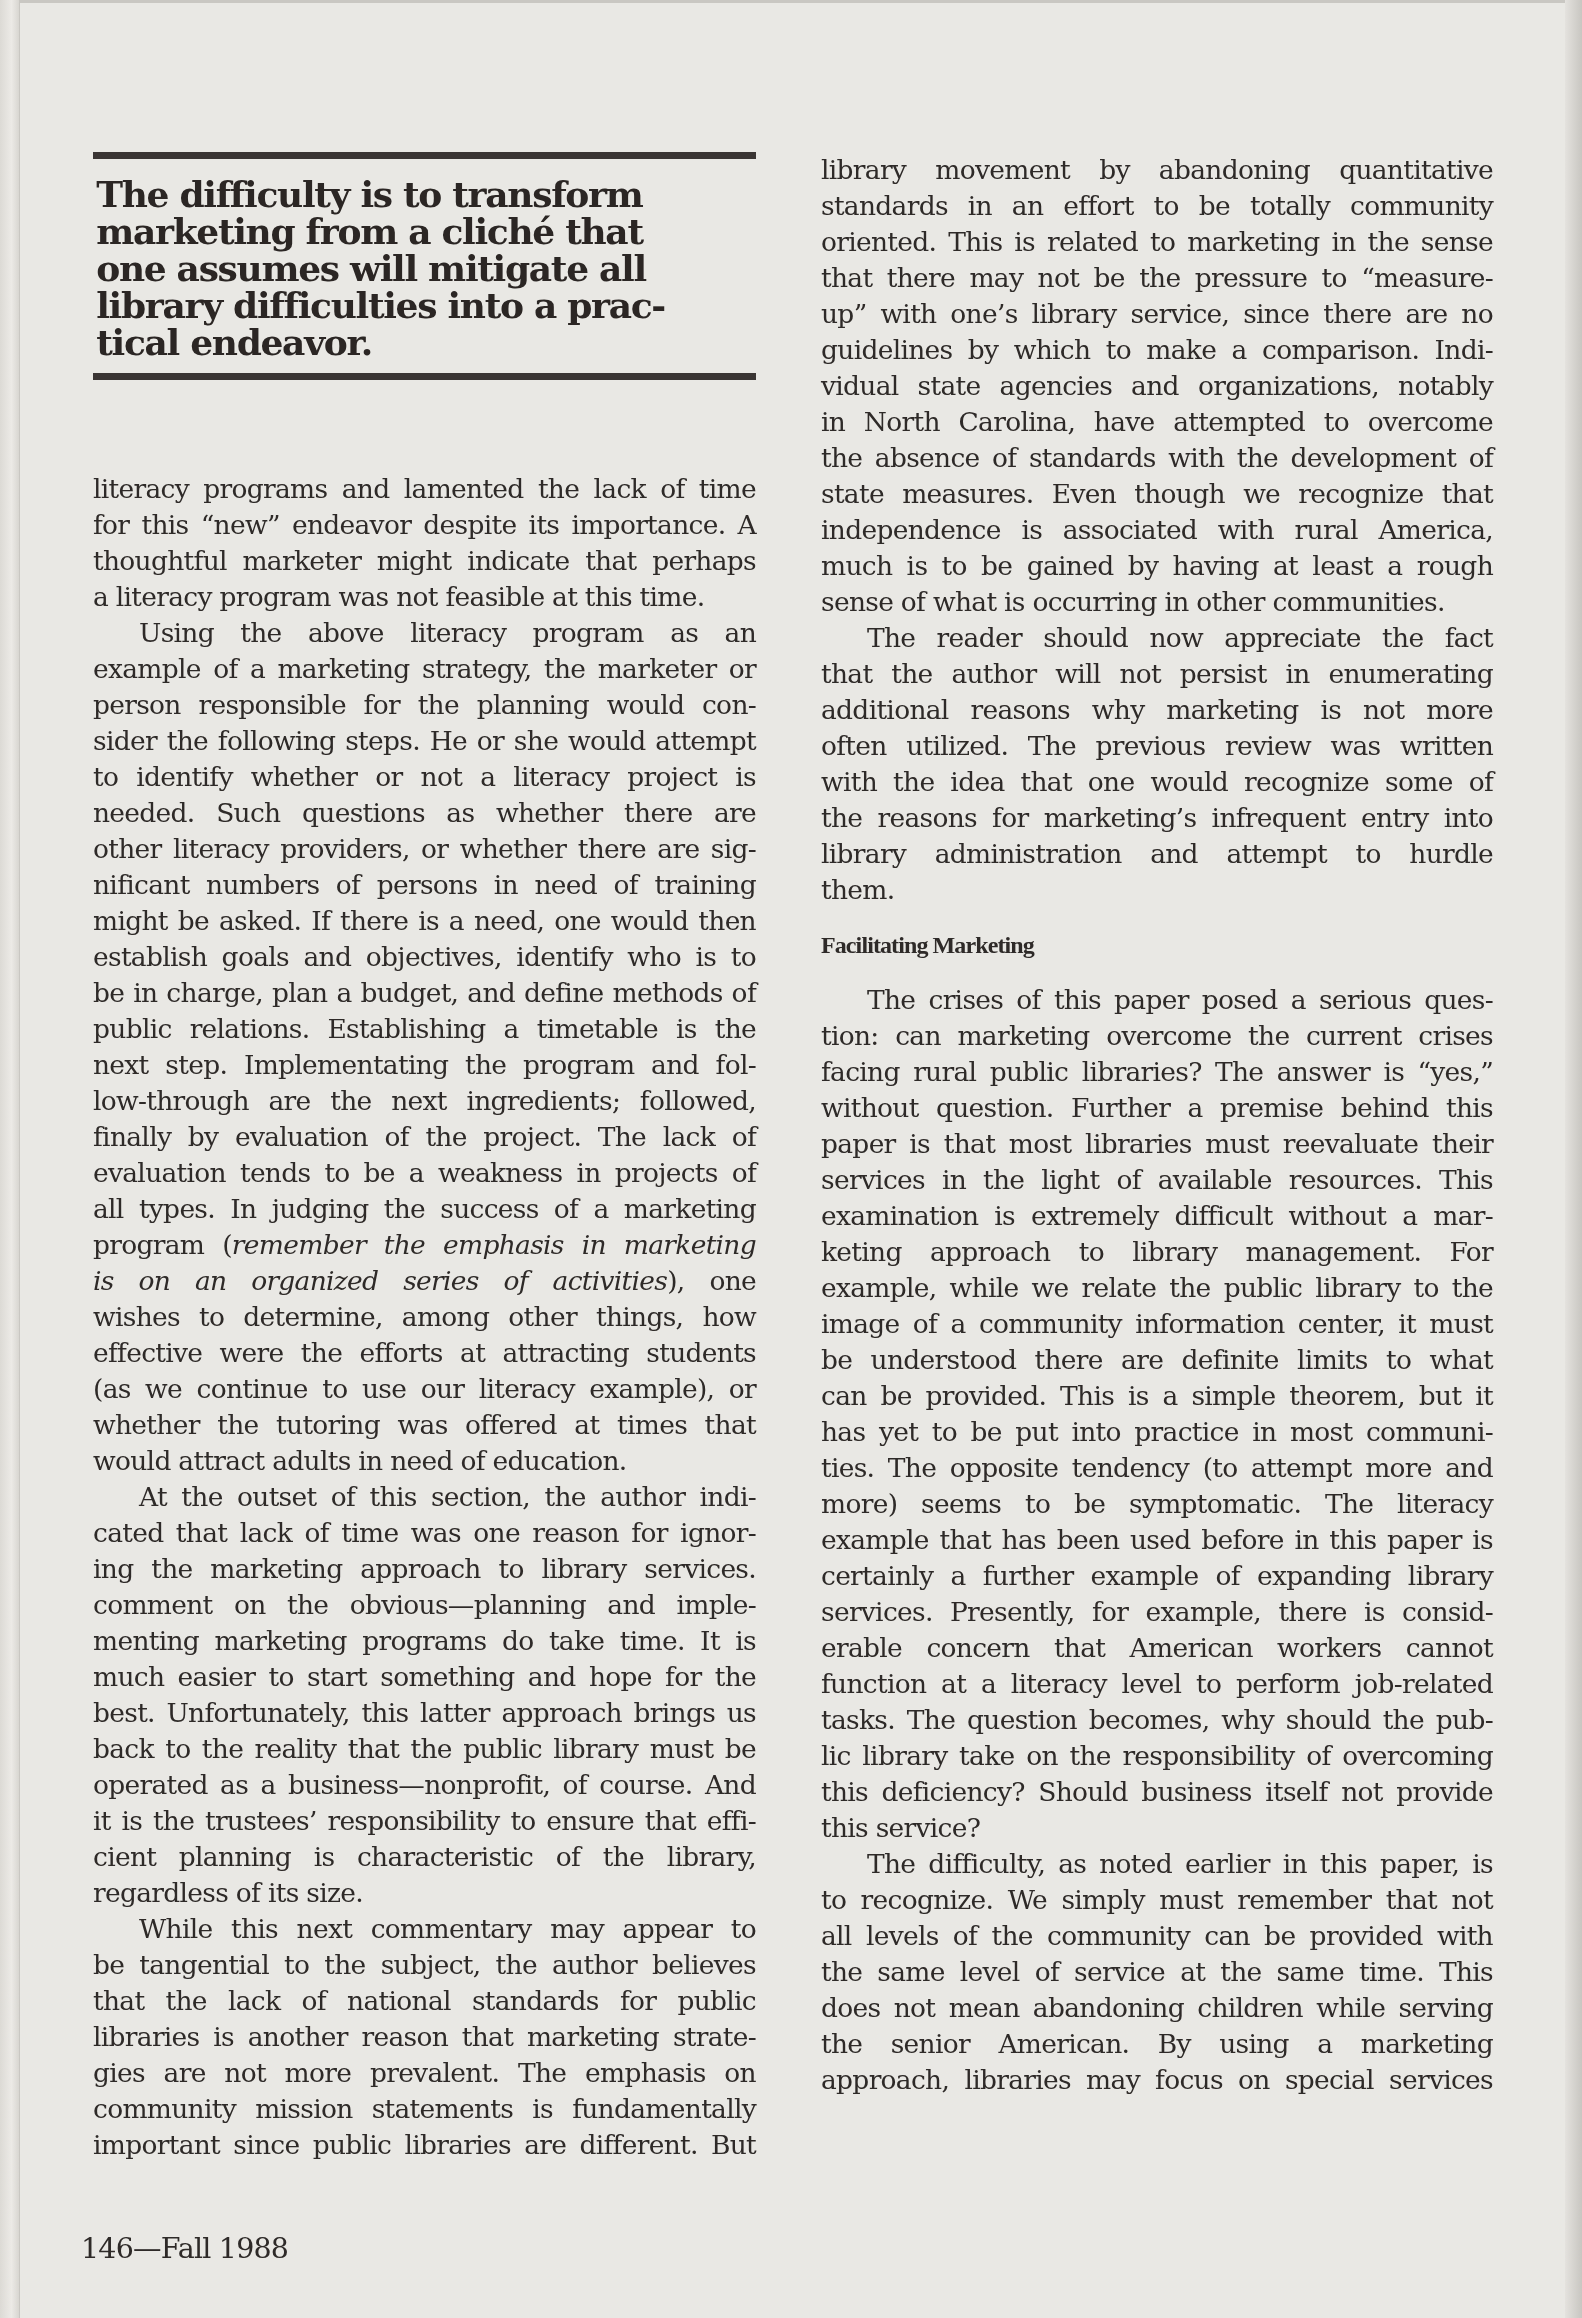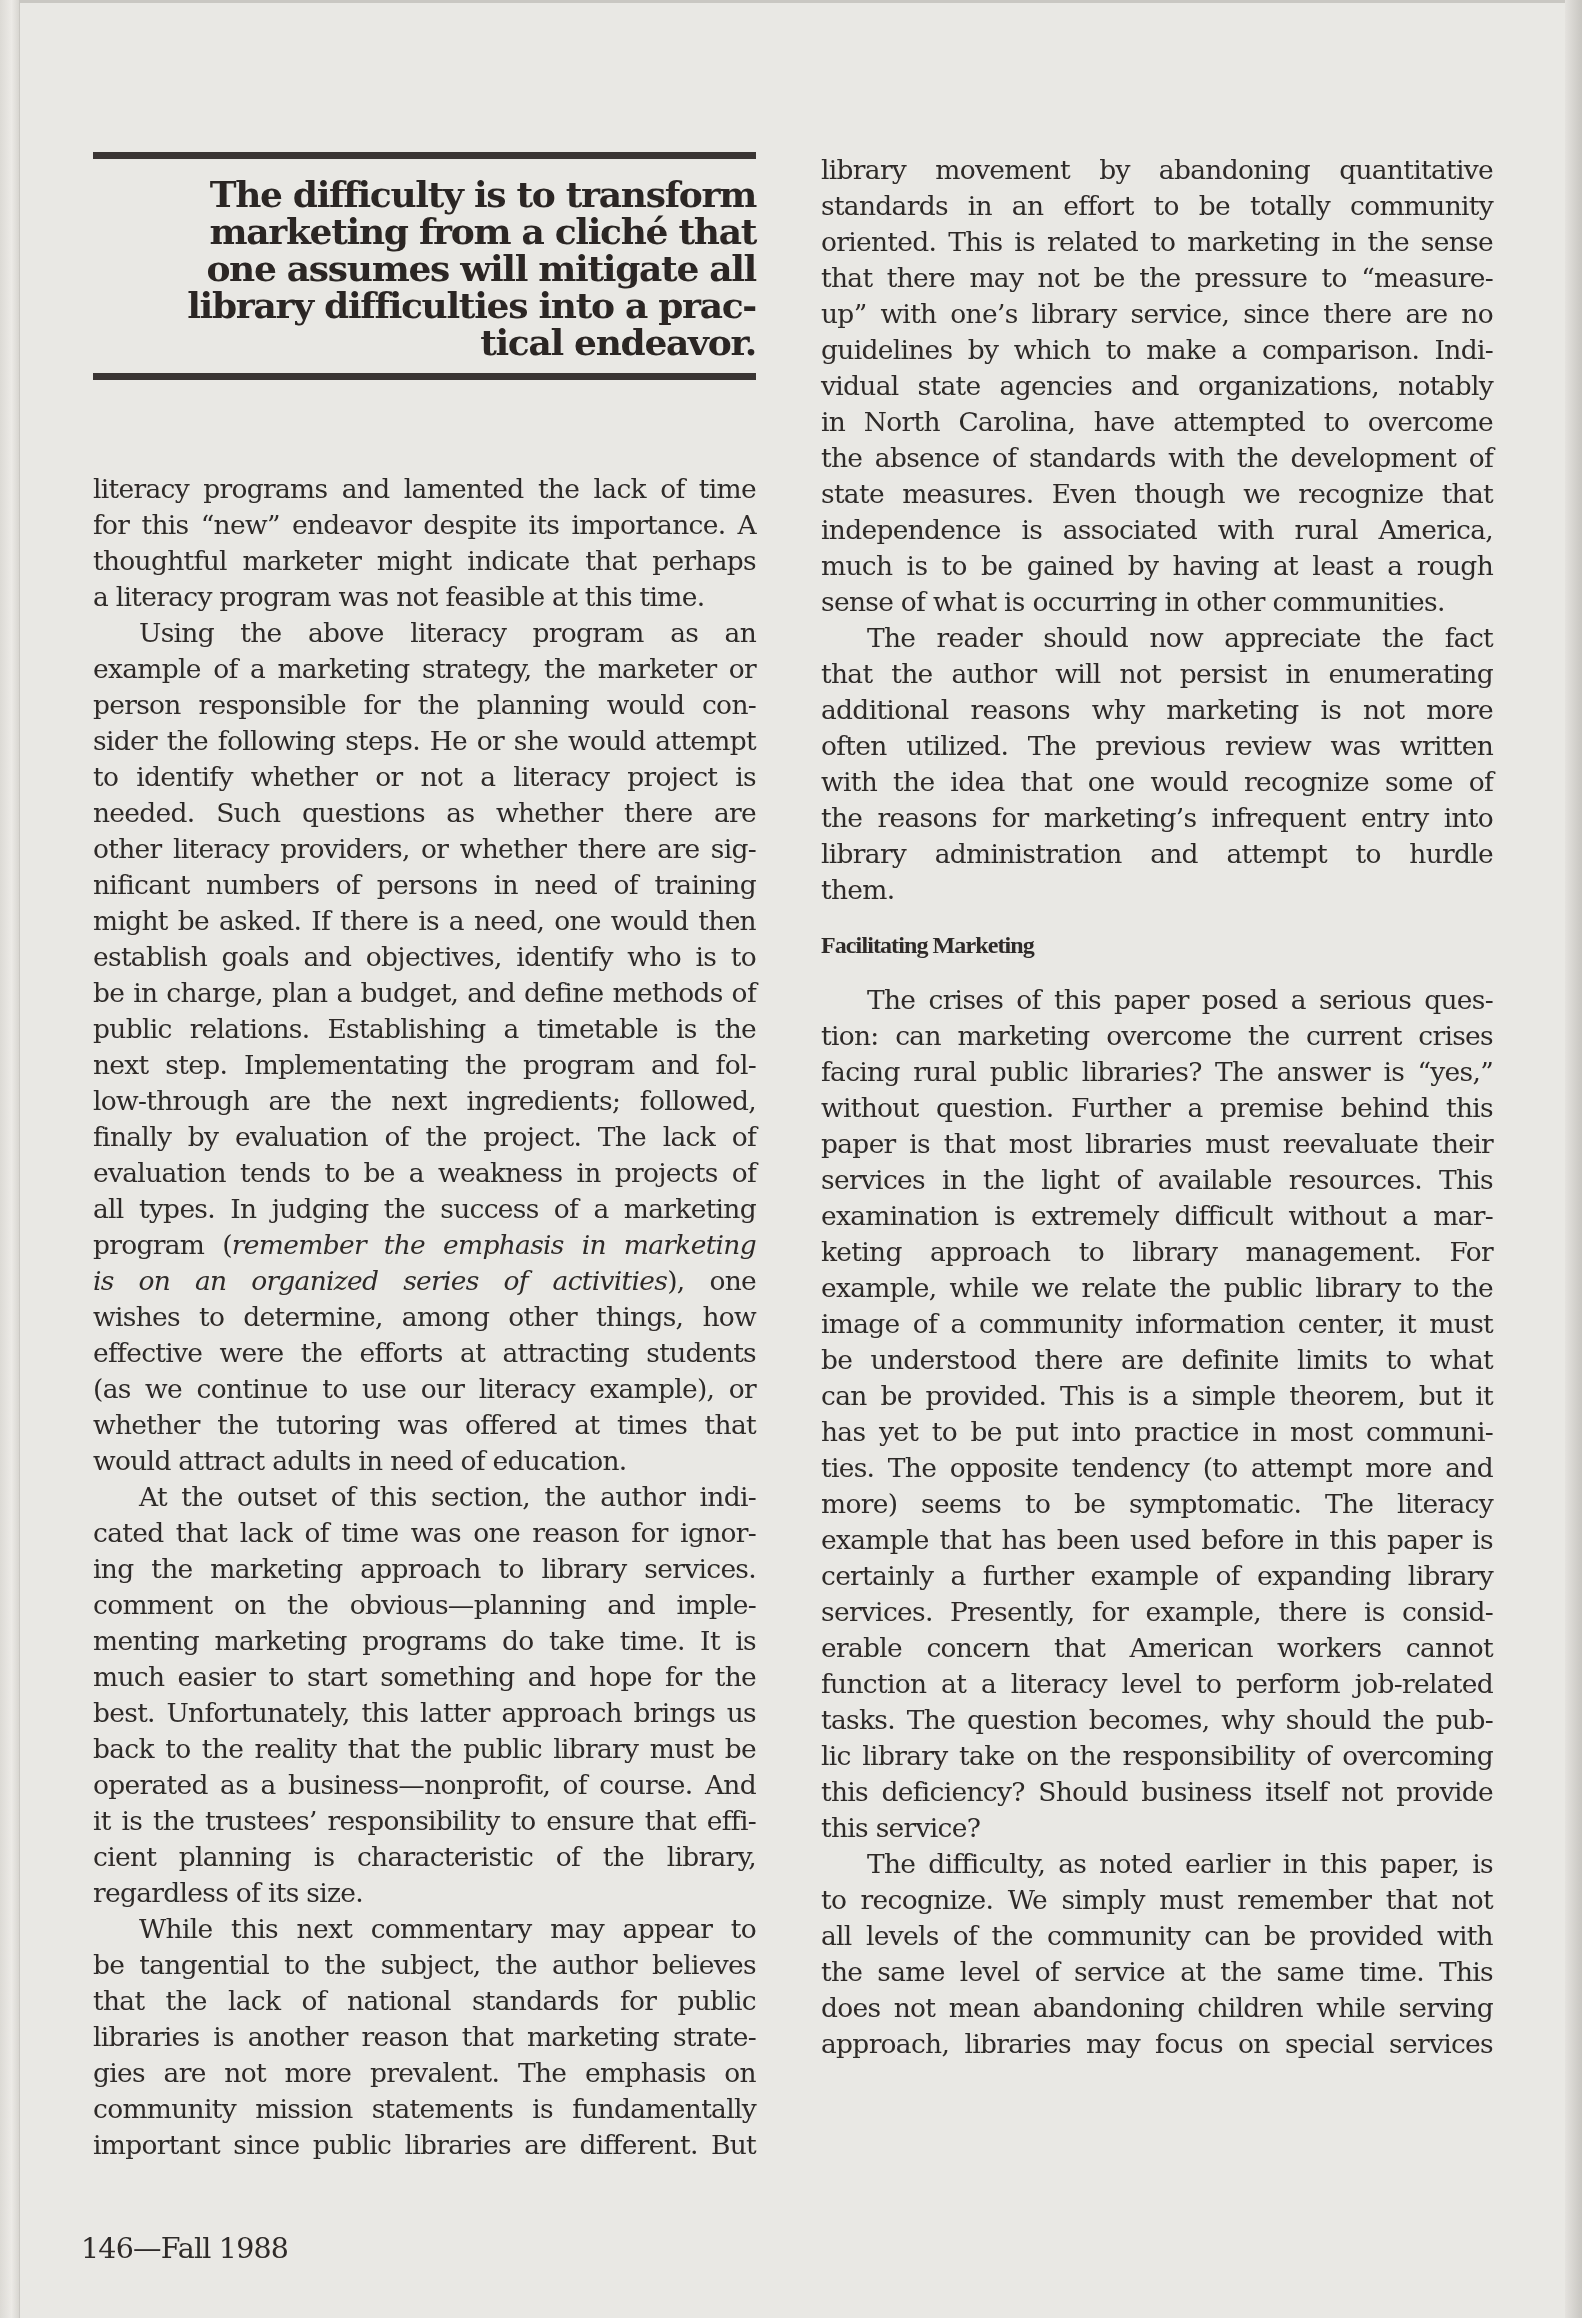--- a/index.html
+++ b/index.html
@@ -66,7 +66,6 @@
     letter-spacing: -1.3px;
     color: #2b2624;
     padding: 16.6px 0 12px 3.2px;
-    text-align: right;
   }
   .pq-text .pq-line { display: block; white-space: nowrap; }
   .folio {

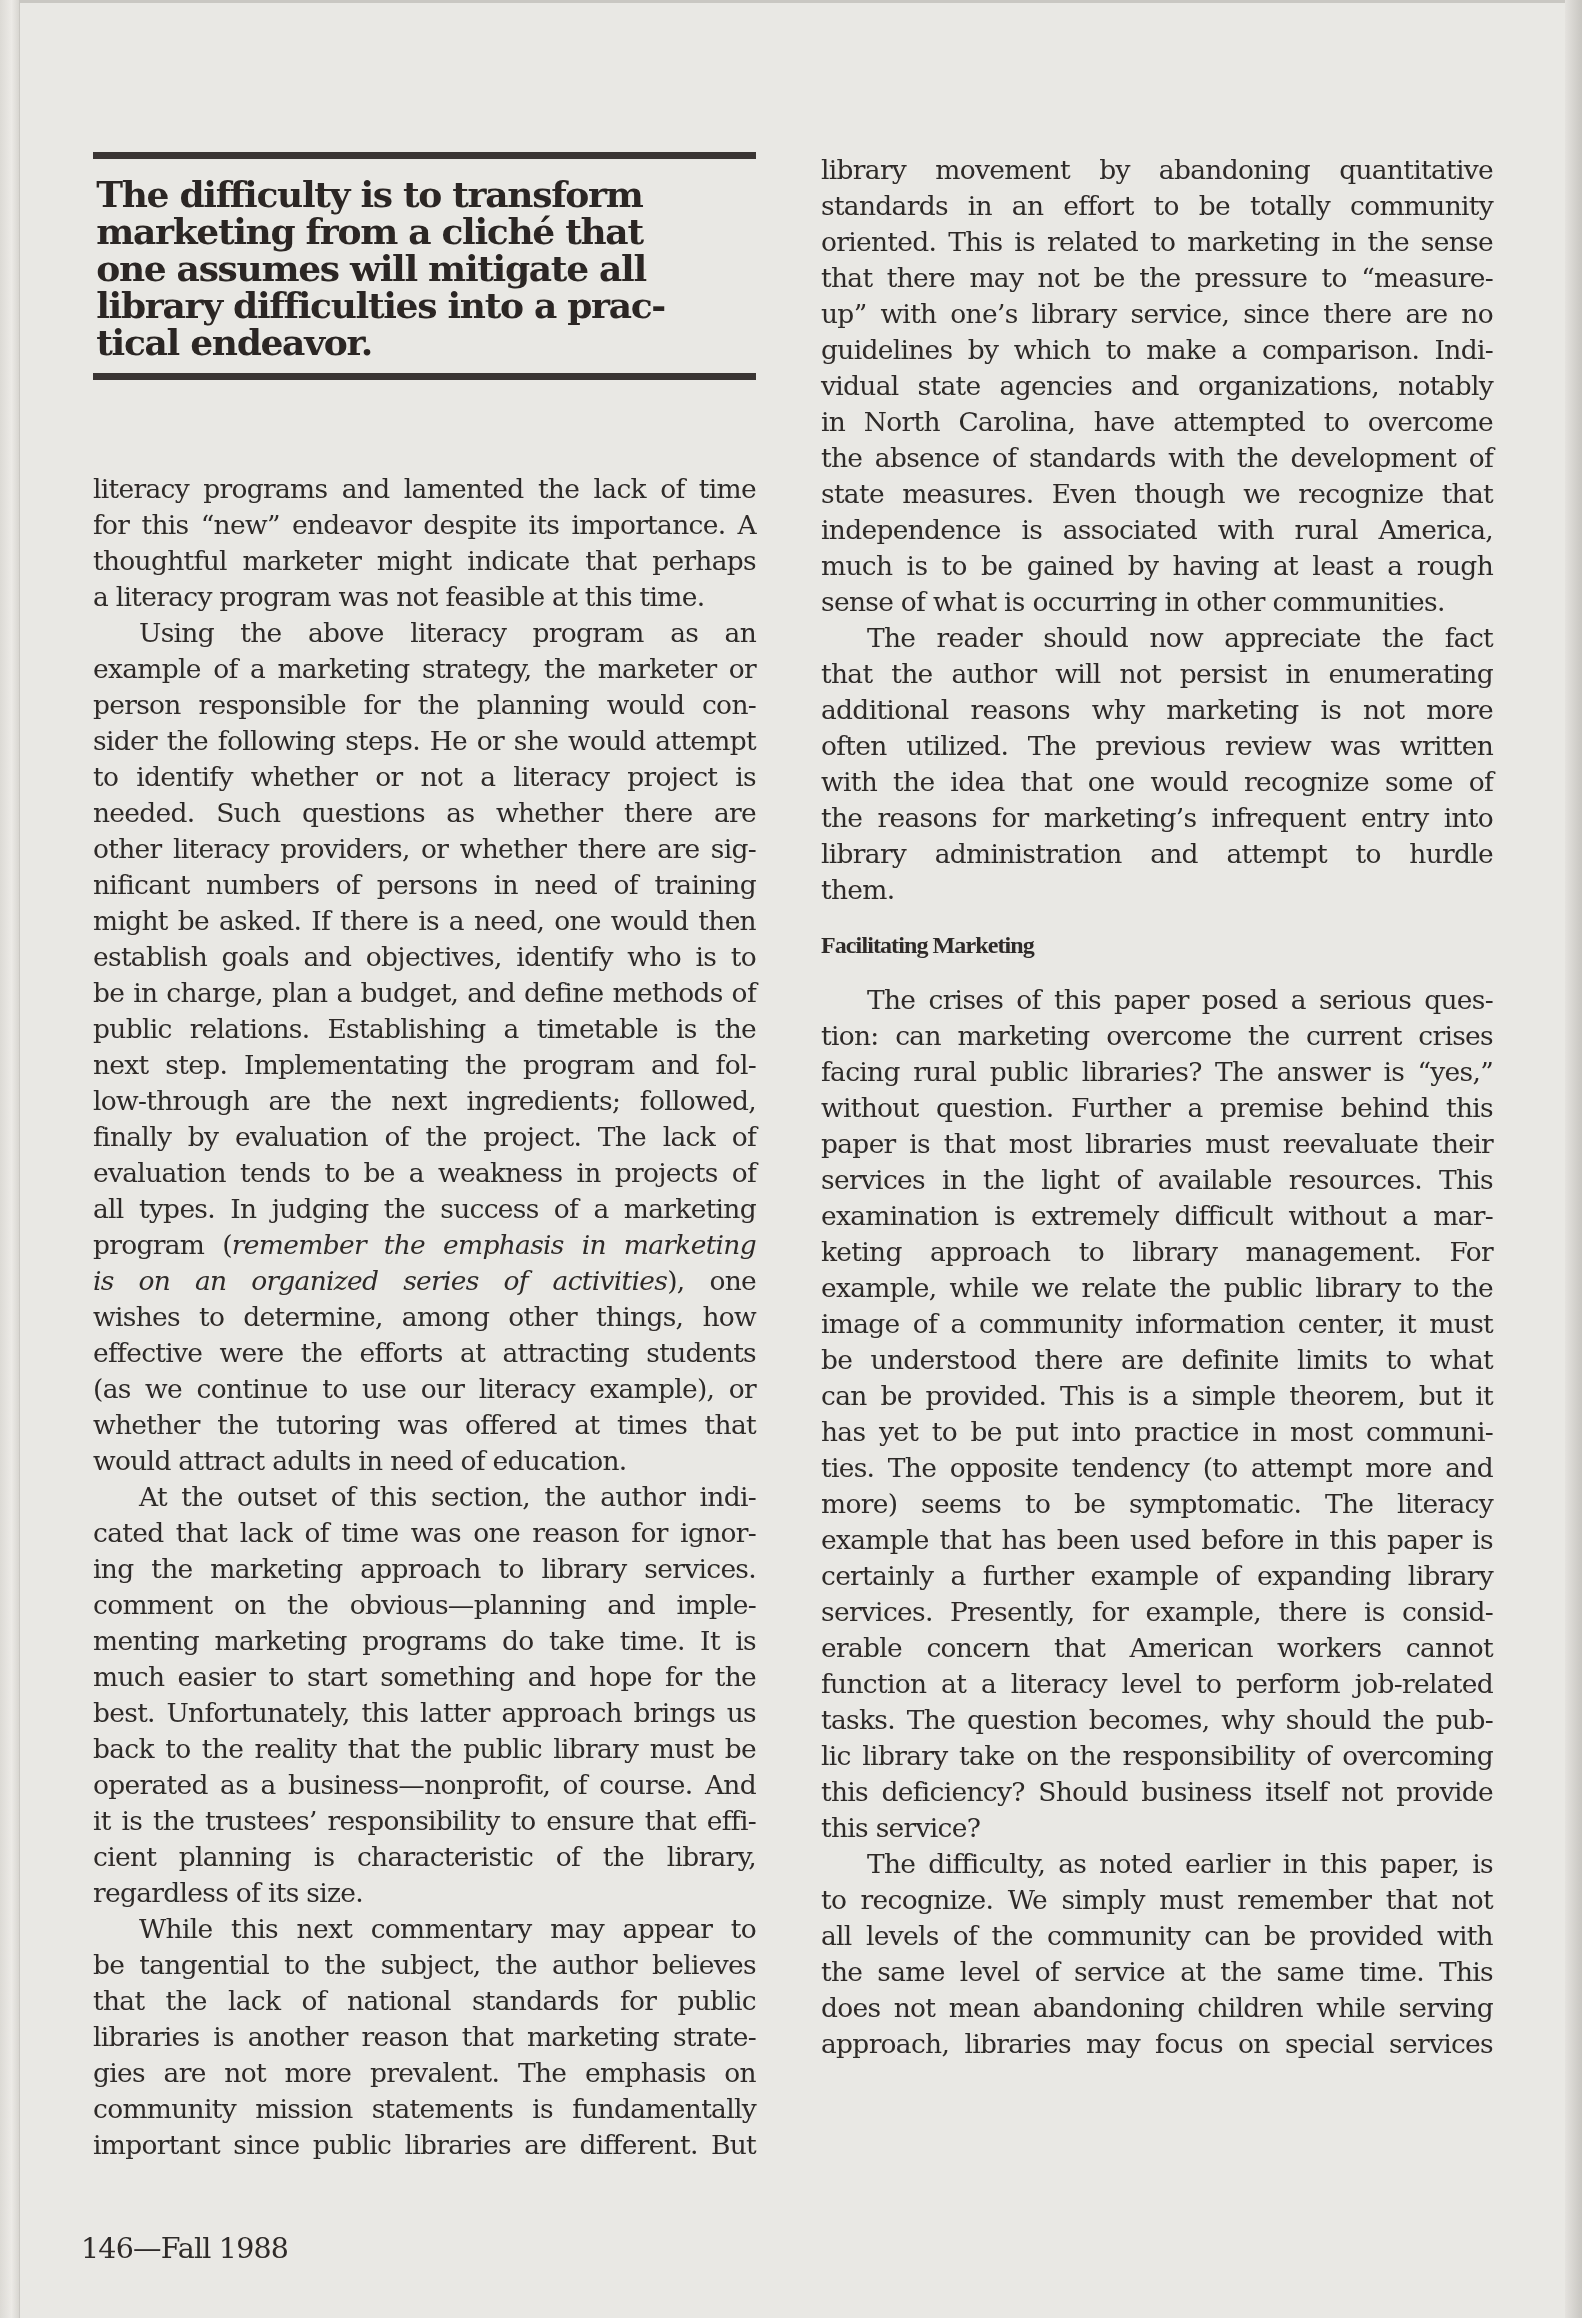--- a/index.html
+++ b/index.html
@@ -198,6 +198,7 @@
   <span class="line">all levels of the community can be provided with</span>
   <span class="line">the same level of service at the same time. This</span>
   <span class="line">does not mean abandoning children while serving</span>
+  <span class="line">the senior American. By using a marketing</span>
   <span class="line">approach, libraries may focus on special services</span>
 </div>
 

